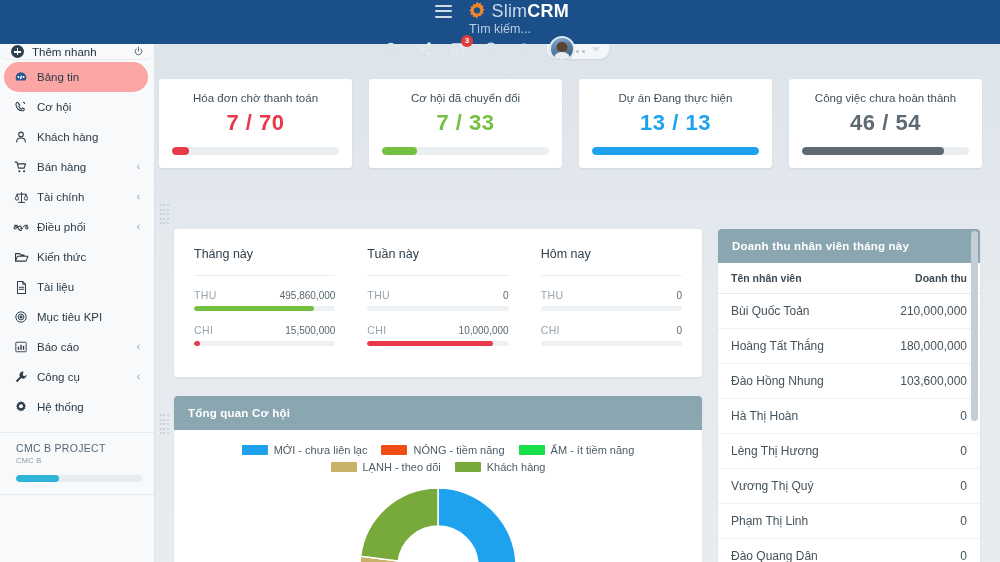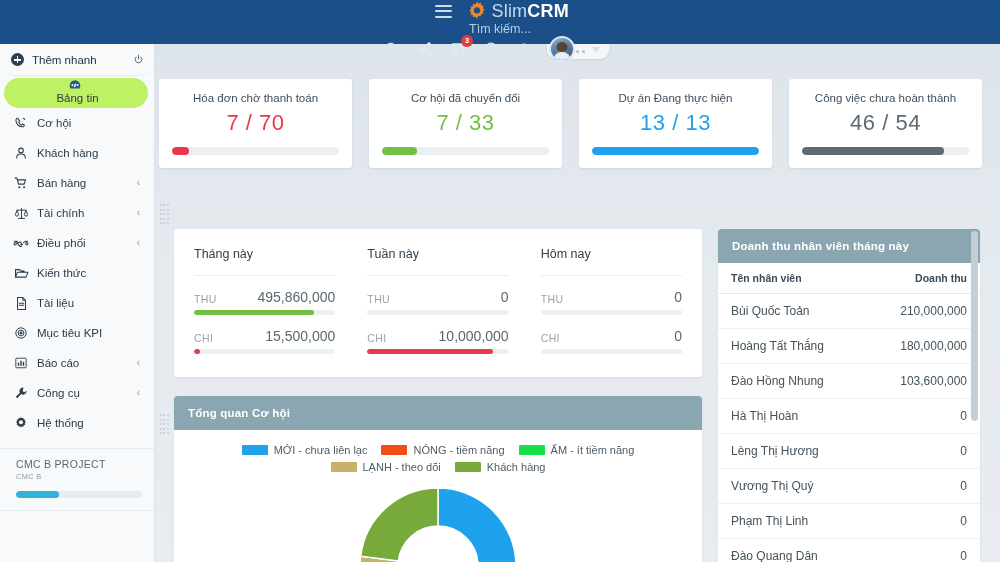--- a/index.html
+++ b/index.html
@@ -66,7 +66,7 @@
     overflow: hidden;
   }
   .quick-add {
-    display: flex; align-items: center; height: 32px; padding: 0 10px 0 11px;
+    display: flex; align-items: center; height: 16px; padding: 0 10px 0 11px;
     border-bottom: 1px solid #e8edf1; cursor: pointer; border-radius: 15px;
   }
   .qa-plus { width: 13px; height: 13px; border-radius: 50%; background: #2c3e50;

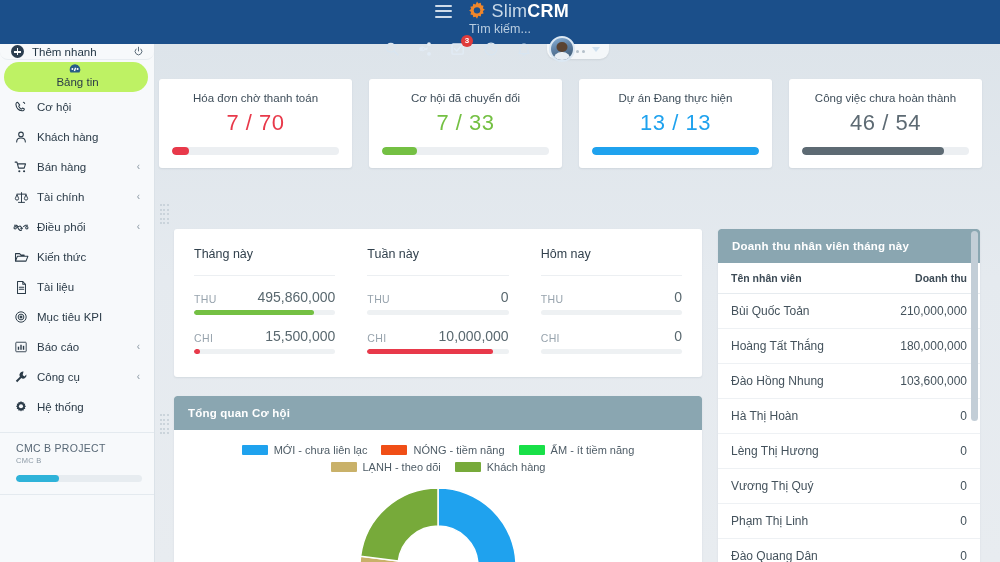--- a/index.html
+++ b/index.html
@@ -82,7 +82,7 @@
     display: flex; align-items: center; height: 30px; margin: 0 6px 0 4px;
     padding: 0 8px 0 6px; border-radius: 15px; cursor: pointer; position: relative;
   }
-  .menu-item.active { background: #bef264; flex-direction: column; }
+  .menu-item.active { background: #fca5a5; }
   .mi-icon { width: 22px; flex: none; display: flex; align-items: center;
     justify-content: center; color: #2b3b48; }
   .mi-label { font-size: 11.5px; color: #2b3b48; margin-left: 5px; flex: 1;

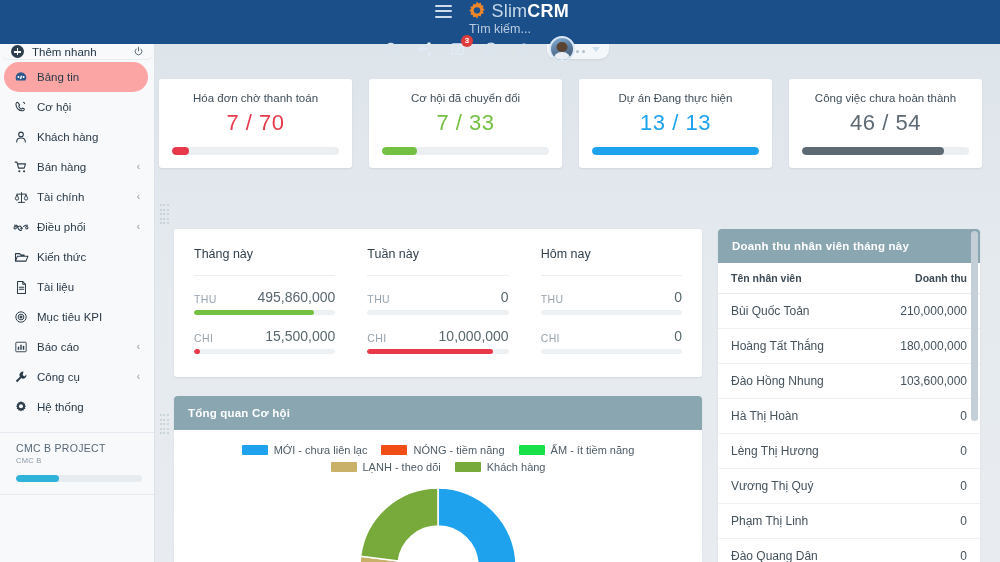--- a/index.html
+++ b/index.html
@@ -128,7 +128,7 @@
     box-shadow: 0 1px 2px rgba(50,70,90,.10);
   }
   .stat-title { font-size: 11.5px; color: #3f4e5a; text-align: center; }
-  .stat-value { font-size: 22px; font-weight: normal; text-align: center; margin-top: 6px;
+  .stat-value { font-size: 22px; font-weight: bold; text-align: center; margin-top: 6px;
     letter-spacing: .5px; }
   .stat-track { height: 8px; border-radius: 4px; background: #eceff2; margin-top: 11px;
     overflow: hidden; }

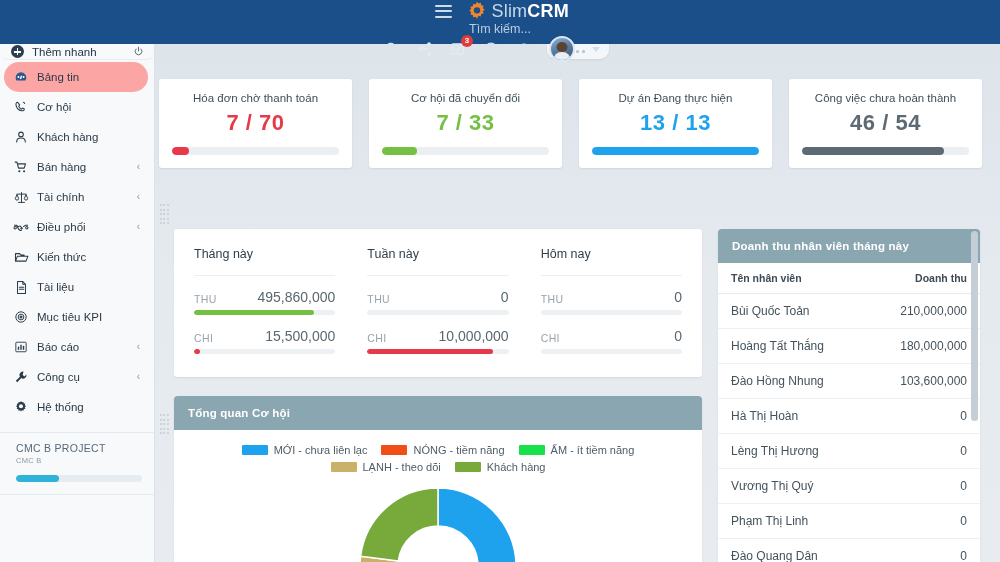--- a/index.html
+++ b/index.html
@@ -146,7 +146,7 @@
   .fin-row { margin-top: 13px; }
   .fin-row-head { display: flex; justify-content: space-between; align-items: flex-end; }
   .fin-label { font-size: 10.5px; color: #97a3ad; letter-spacing: .4px; }
-  .fin-amount { font-size: 14px; color: #59686f; text-align: right; }
+  .fin-amount { font-size: 10px; color: #59686f; text-align: right; }
   .fin-track { height: 5px; border-radius: 3px; background: #eef1f3; margin-top: 5px; overflow: hidden; }
   .fin-fill { height: 100%; border-radius: 3px; }
 

